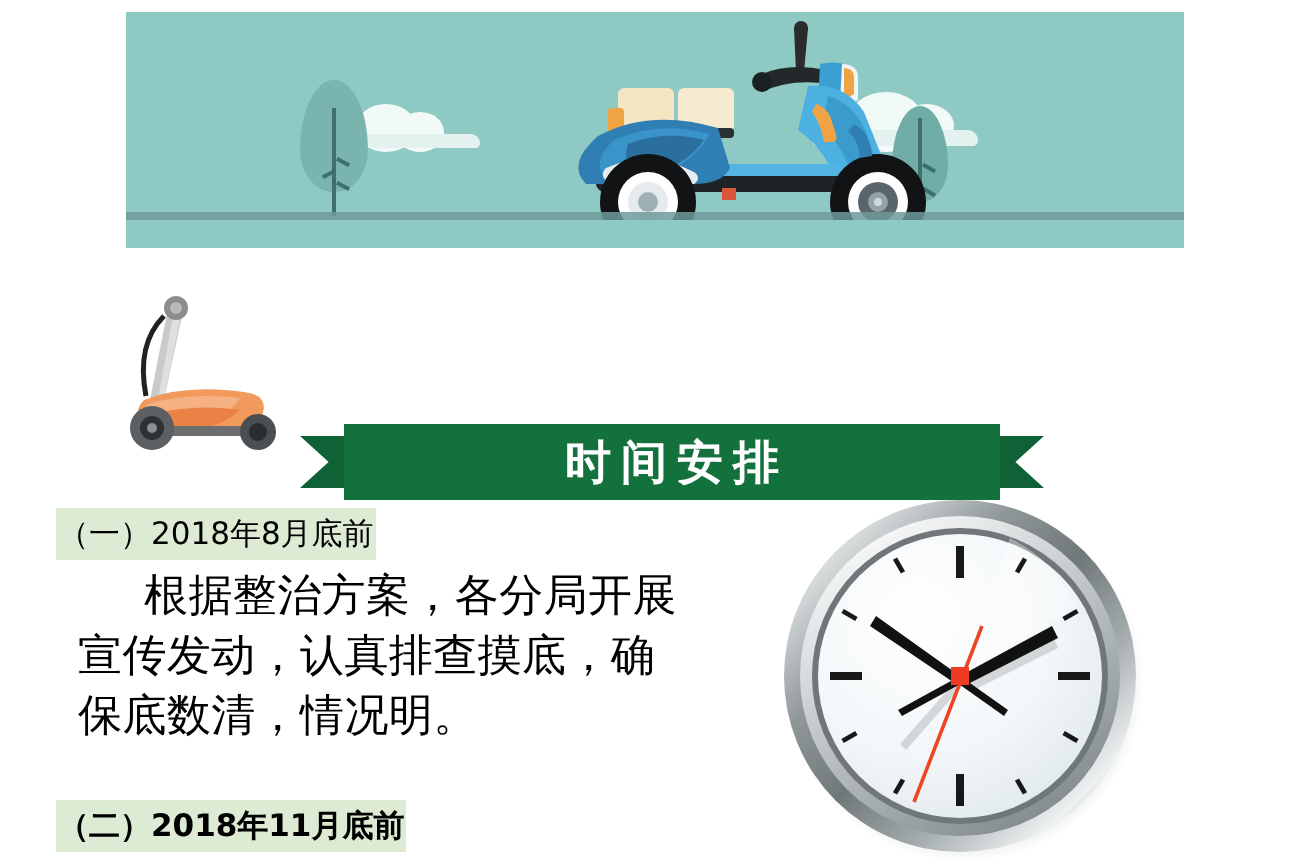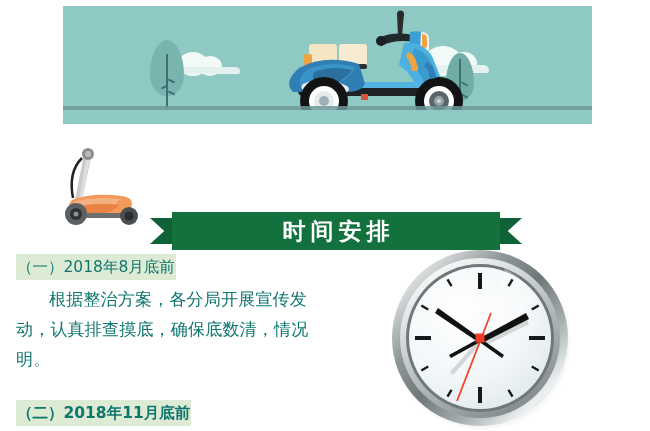--- a/index.html
+++ b/index.html
@@ -142,10 +142,10 @@
   
   #body-text {
     position: absolute;
-    left: 16px;
+    left: 28px;
     top: 254px;
     width: 320px;
-    color: #0f766e;
+    color: #000000;
   }
   .clause-heading {
     font-size: 15.5px;

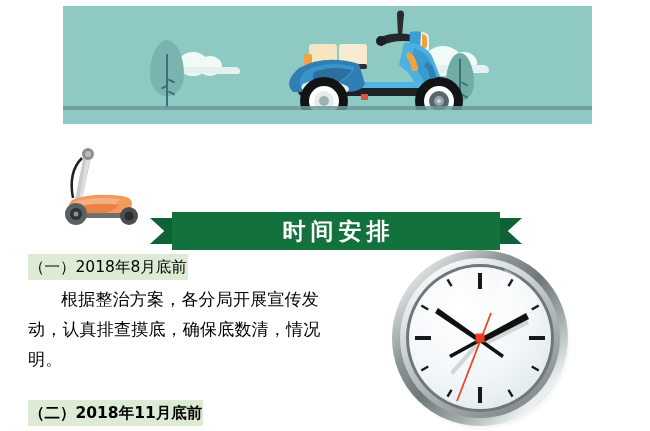--- a/index.html
+++ b/index.html
@@ -157,12 +157,13 @@
     font-family: "DejaVu Sans", "Liberation Sans", sans-serif;
   }
   .clause-body {
-    font-size: 17px;
+    font-size: 22px;
     line-height: 30px;
     text-indent: 33px;
     margin-top: 4px;
     letter-spacing: .2px;
     font-family: "DejaVu Sans", "Liberation Sans", sans-serif;
+    margin-left: 11px;
   }
   #clause-two-wrap { margin-top: 26px; font-weight: bold; }
 

